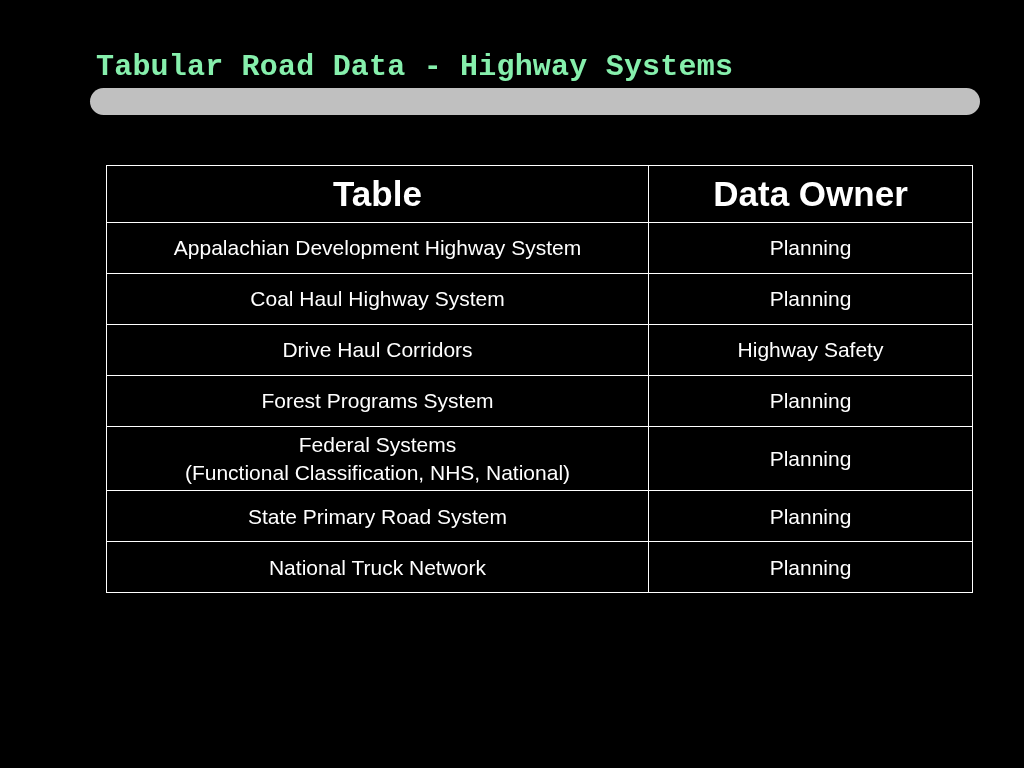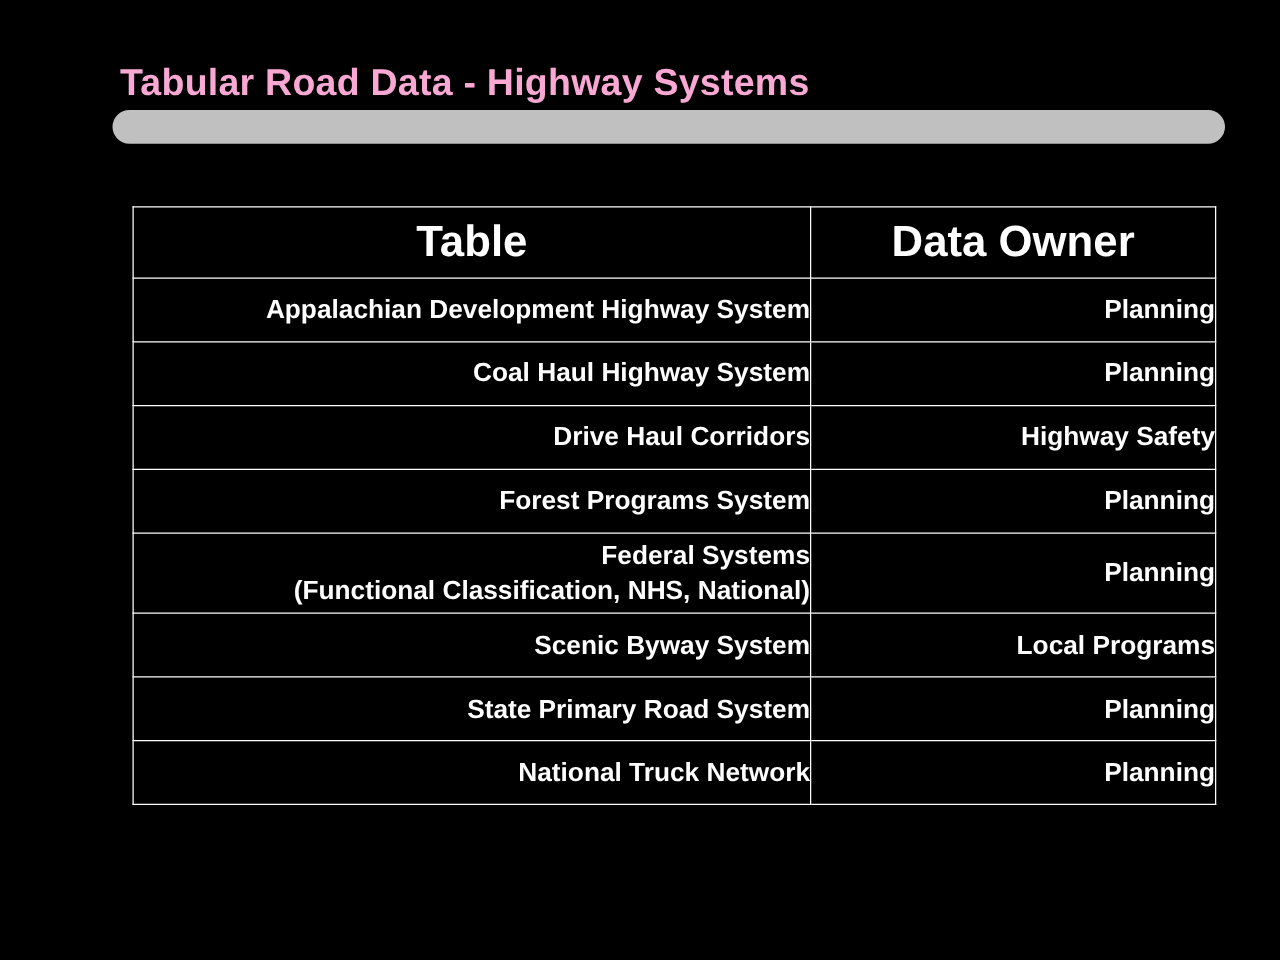--- a/index.html
+++ b/index.html
@@ -25,9 +25,10 @@
     top: 50px;
     font-size: 30px;
     font-weight: bold;
-    color: #f9a8d4;
+    color: #86efac;
     letter-spacing: 0.2px;
     white-space: nowrap;
+    font-family: Liberation Mono, monospace;
   }
   .title-bar {
     position: absolute;

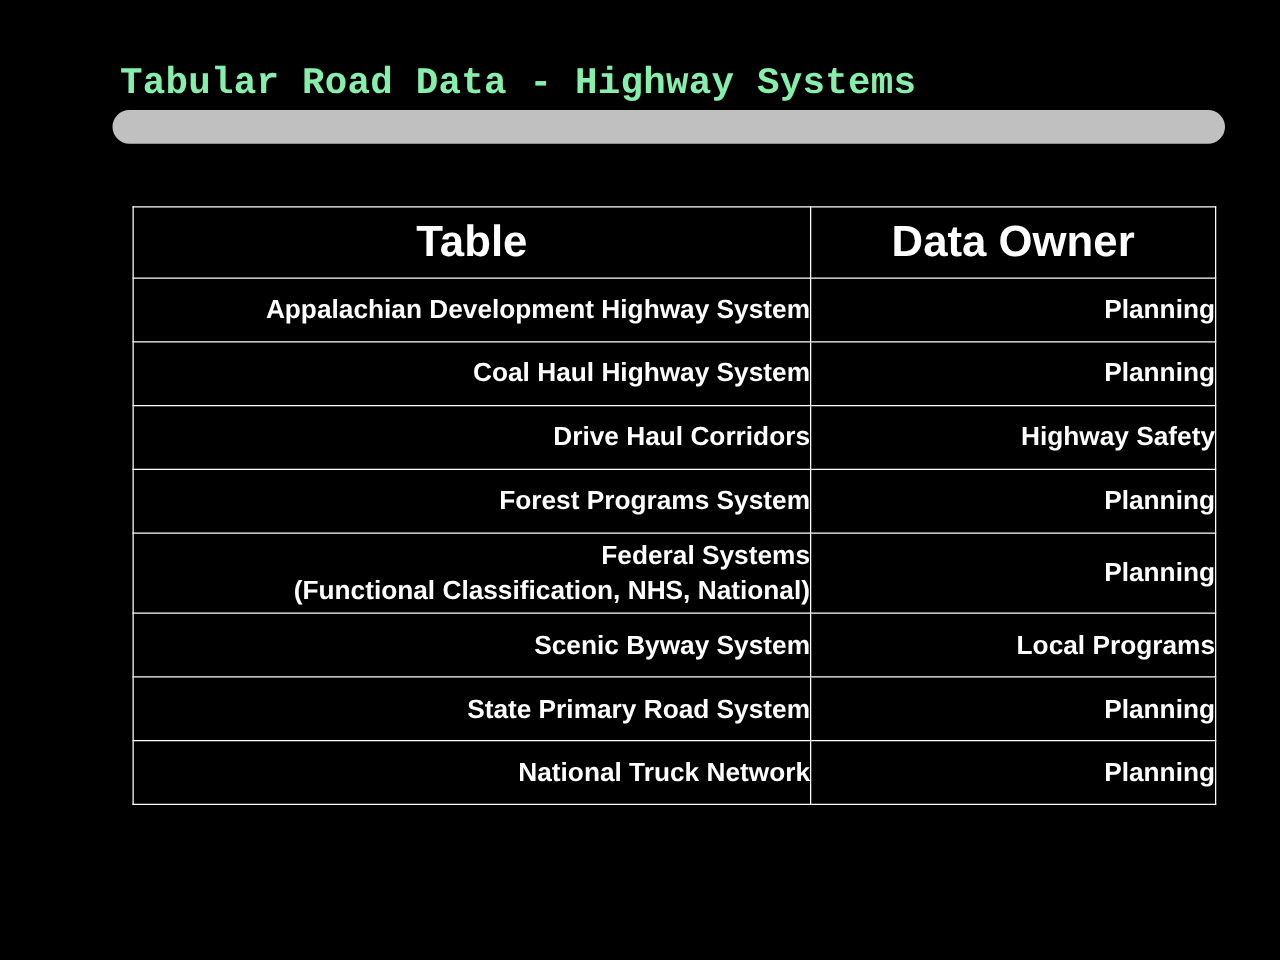--- a/index.html
+++ b/index.html
@@ -66,10 +66,9 @@
   }
   table.data-table td {
     font-size: 21px;
-    font-weight: bold;
+    font-weight: normal;
     height: 50px;
     line-height: 1.32;
-    text-align: right;
   }
   col.col-table { width: 542px; }
   col.col-owner { width: 324px; }

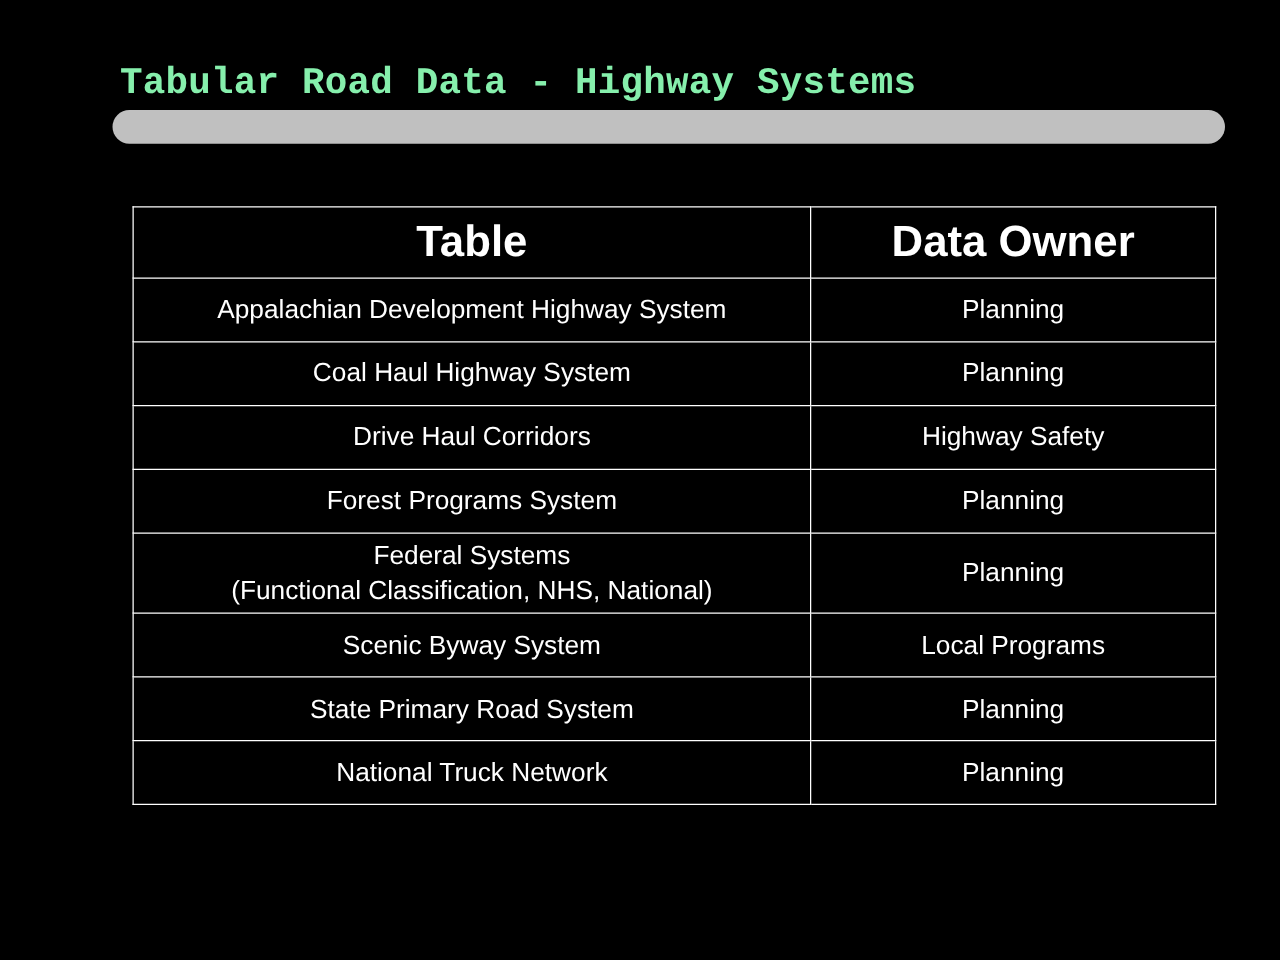--- a/index.html
+++ b/index.html
@@ -127,10 +127,6 @@
           <td>Planning</td>
         </tr>
         <tr>
-          <td>Scenic Byway System</td>
-          <td>Local Programs</td>
-        </tr>
-        <tr>
           <td>State Primary Road System</td>
           <td>Planning</td>
         </tr>

